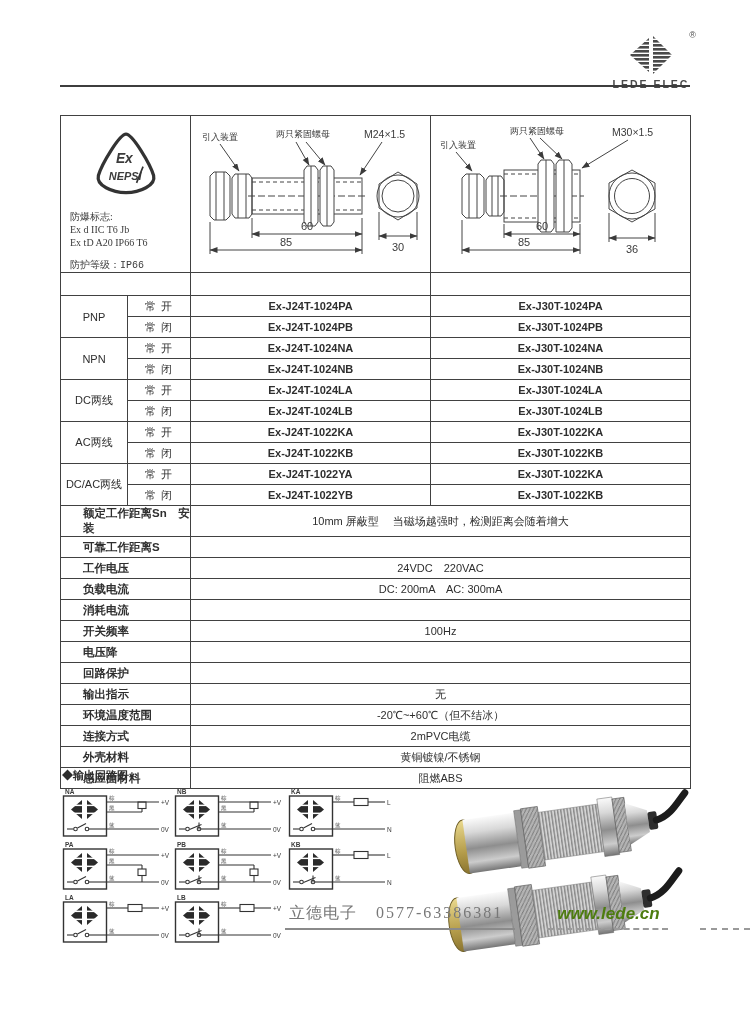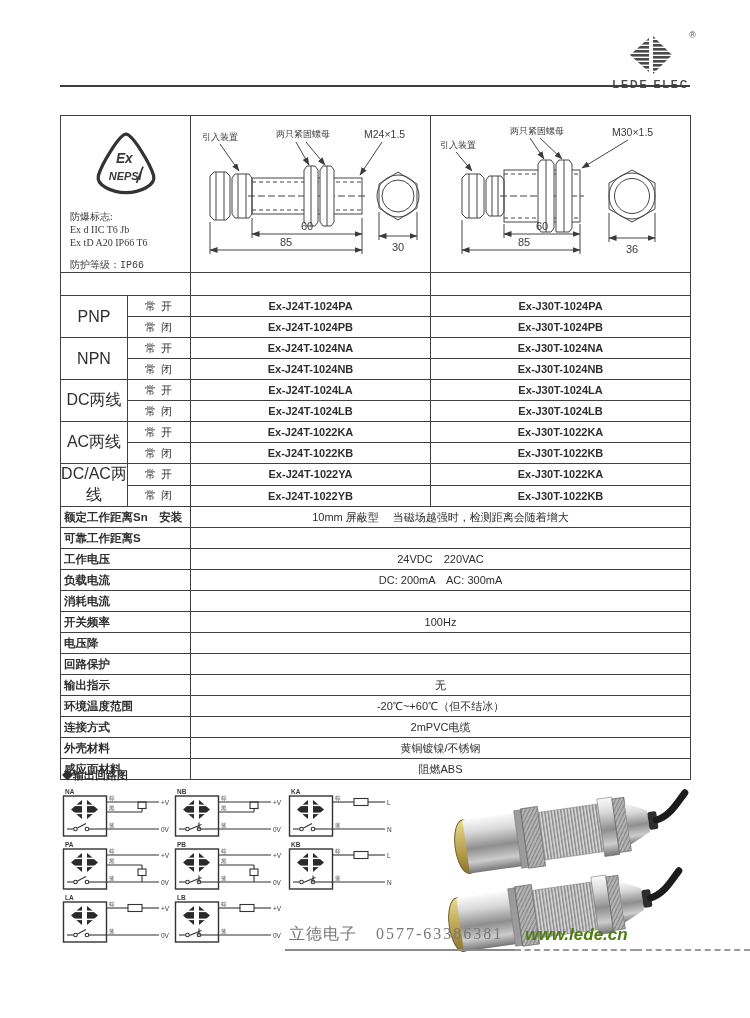--- a/index.html
+++ b/index.html
@@ -24,7 +24,7 @@
   #models-body tr{height:21px;}
   #specs-body tr{height:21px;}
   td.m24,td.m30{font-weight:700;}
-  td.cat{font-size:16px;}
+  td.cat{font-size:11px;}
   td.contact{letter-spacing:1px;}
   td.spec-label{text-align:left;padding-left:3px;font-weight:700;font-size:11.5px;margin-top:7px;}
   td.spec-value{font-weight:400;}

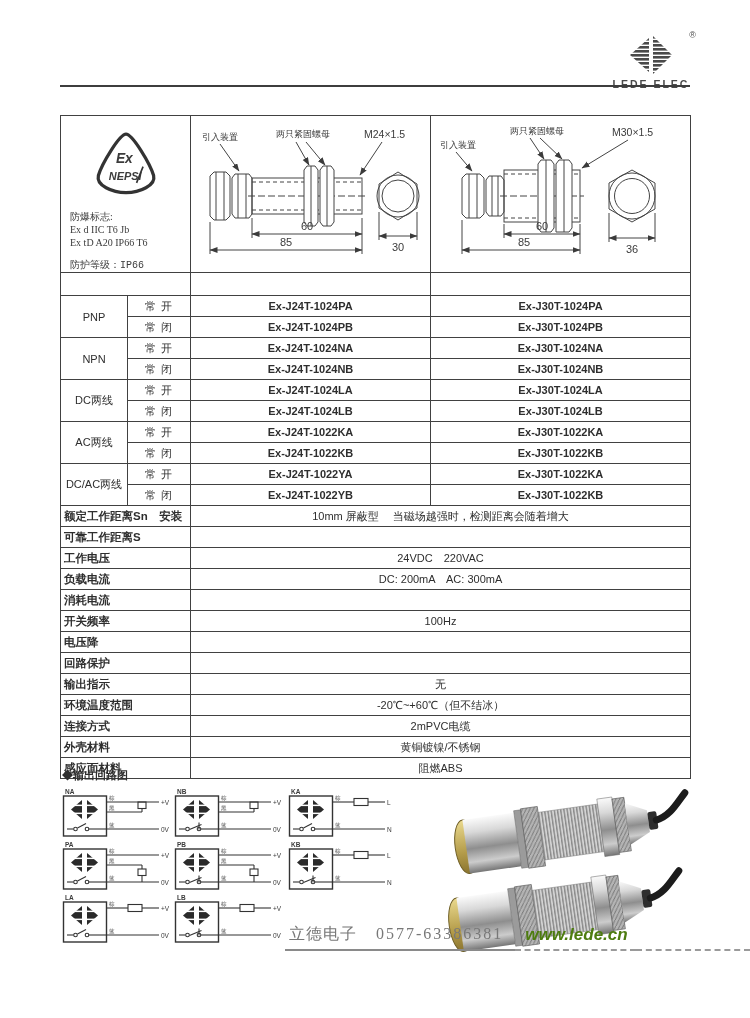--- a/index.html
+++ b/index.html
@@ -26,7 +26,7 @@
   td.m24,td.m30{font-weight:700;}
   td.cat{font-size:11px;}
   td.contact{letter-spacing:1px;}
-  td.spec-label{text-align:left;padding-left:3px;font-weight:700;font-size:11.5px;margin-top:7px;}
+  td.spec-label{text-align:left;padding-left:22px;font-weight:700;font-size:11.5px;margin-top:7px;}
   td.spec-value{font-weight:400;}
 
   .cert-cell .cert-text{font-family:"Liberation Serif",serif;font-size:10px;line-height:1.3;

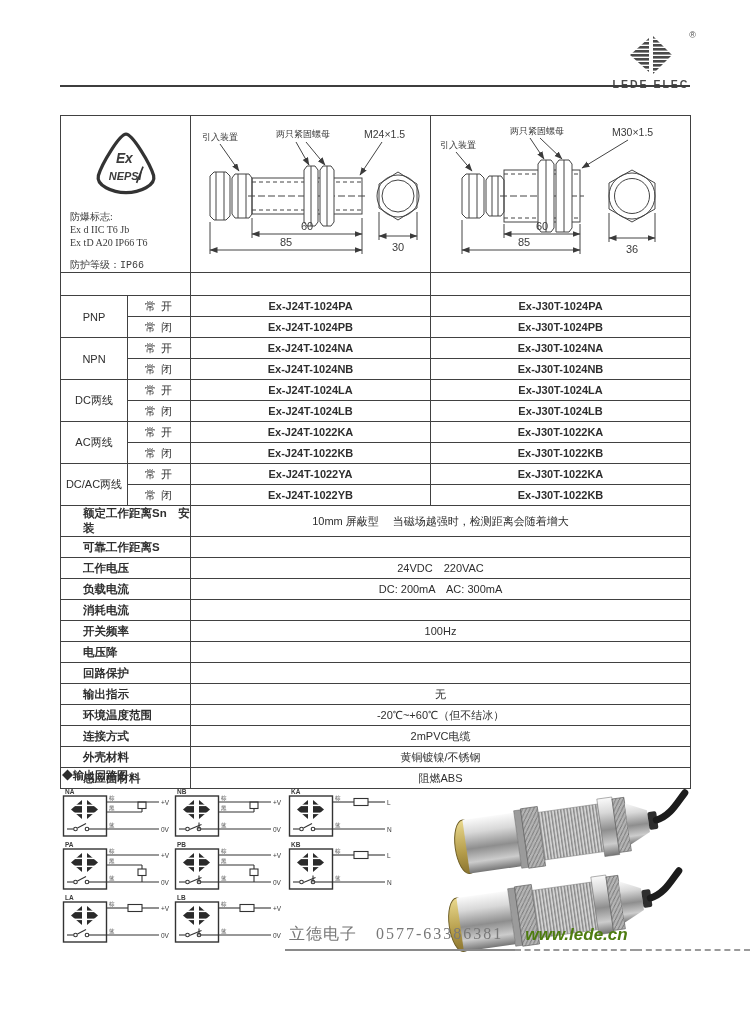--- a/index.html
+++ b/index.html
@@ -45,7 +45,7 @@
   .photo{position:absolute;left:440px;top:778px;width:255px;height:175px;}
 
   
-  .footer{position:absolute;left:285px;top:924px;right:0;display:flex;align-items:flex-end;z-index:5;}
+  .footer{position:absolute;left:285px;top:903px;right:0;display:flex;align-items:flex-end;z-index:5;gap:32px;}
   .f-main{font-family:"Liberation Serif",serif;font-size:16px;color:#787878;
     border-bottom:2px solid #8a8a8a;padding:0 12px 4px 4px;letter-spacing:1px;white-space:nowrap;}
   .f-main .phone{margin-left:14px;letter-spacing:2px;}

